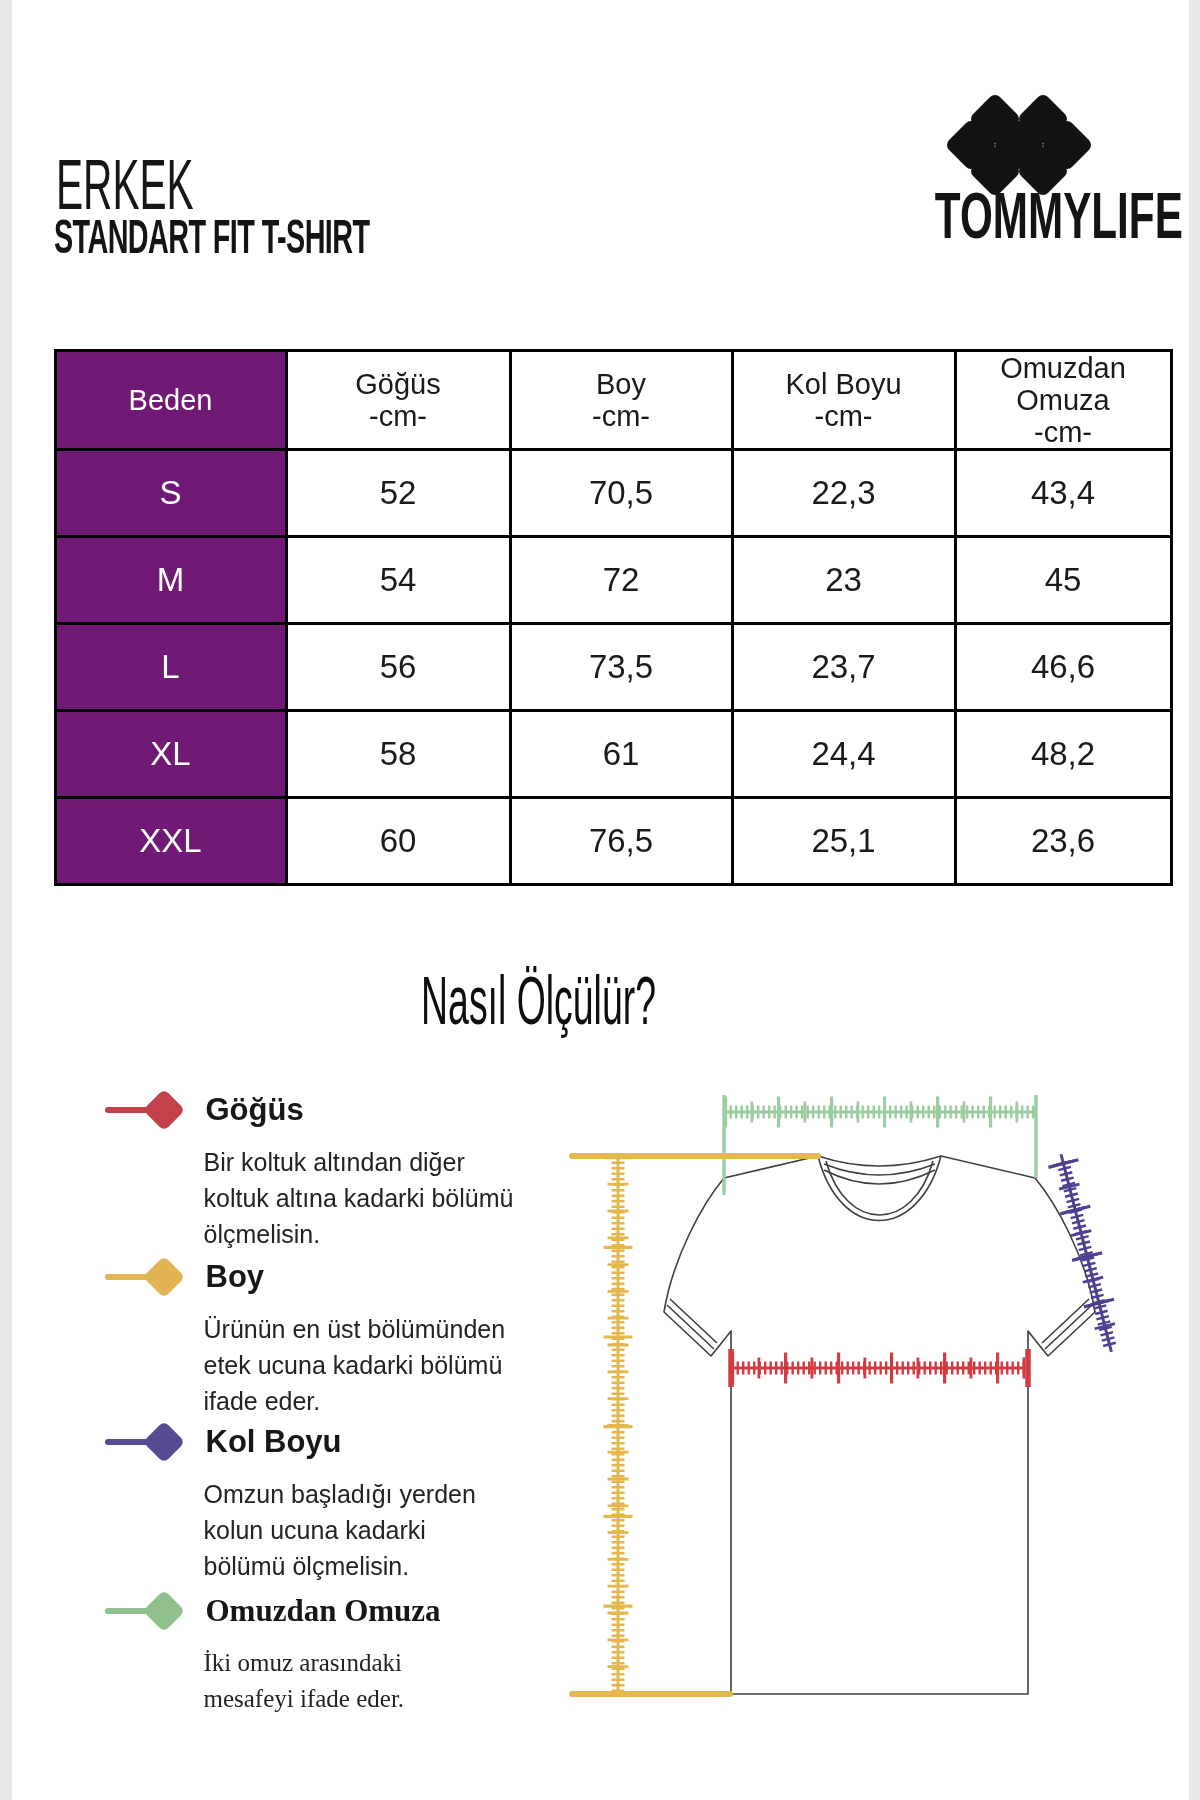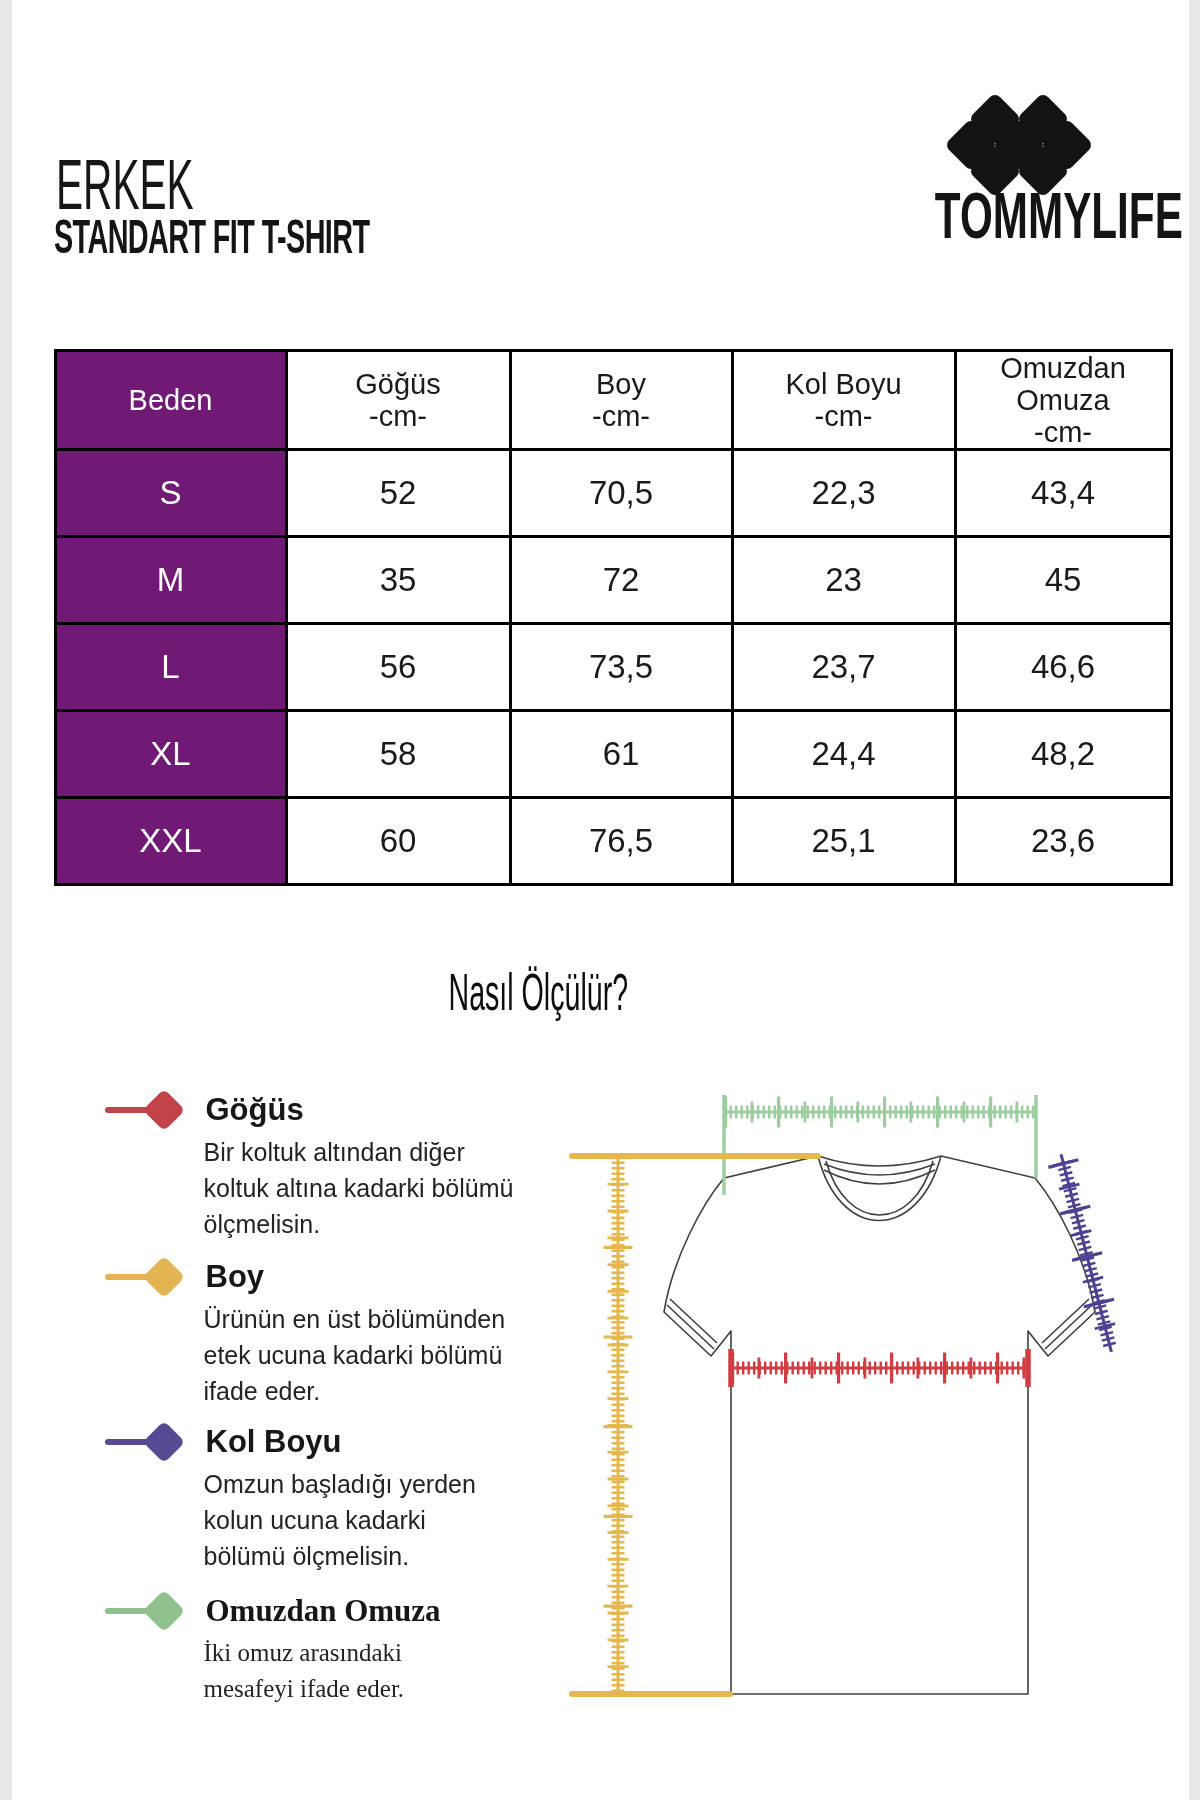--- a/index.html
+++ b/index.html
@@ -115,7 +115,7 @@
         </tr>
         <tr>
           <td class="col-size">M</td>
-          <td>35</td>
+          <td>54</td>
           <td>72</td>
           <td>23</td>
           <td>45</td>

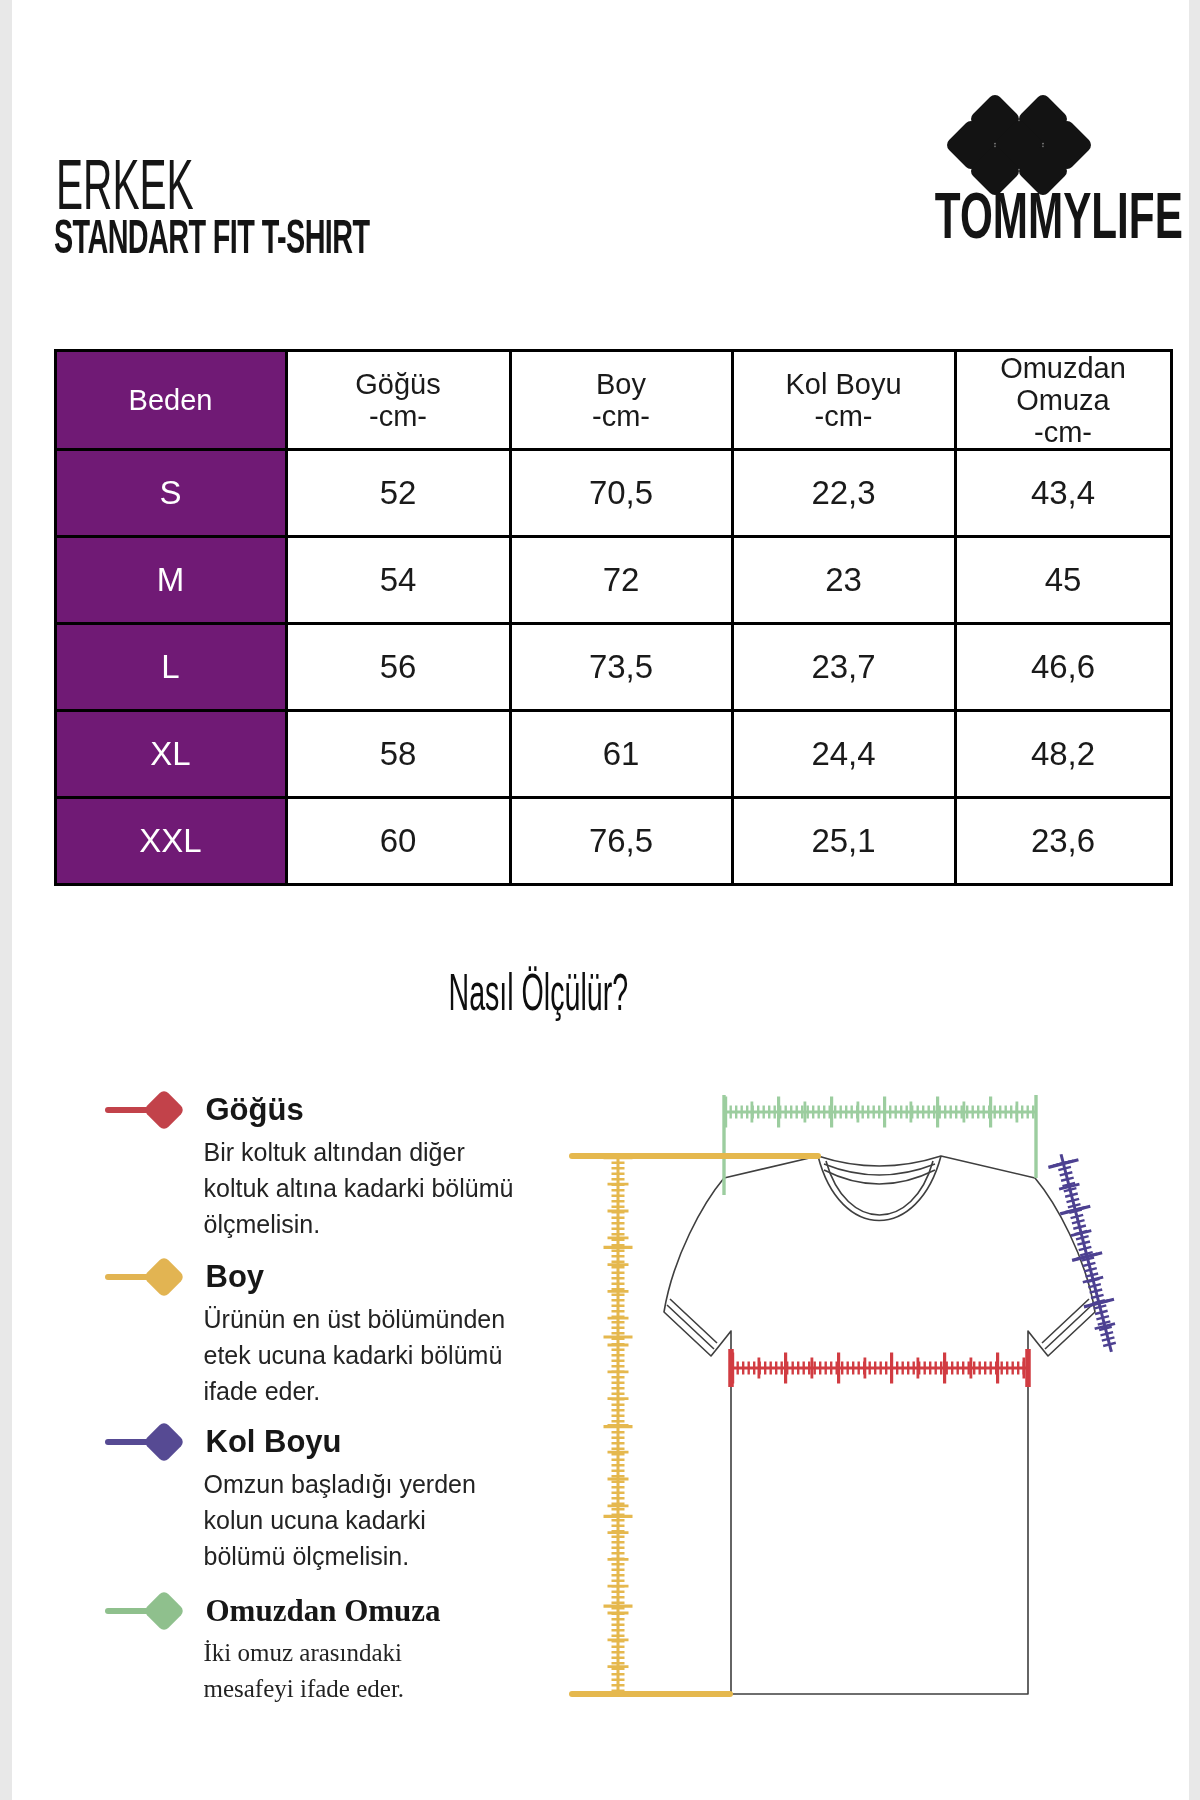--- a/index.html
+++ b/index.html
@@ -43,7 +43,7 @@
 
   
   .howto-heading { position:absolute; left:0; top:966px; width:1054px; text-align:center;
-                   font-size:52px; font-weight:400; line-height:1; color:#0e0e0e; }
+                   font-size:68px; font-weight:400; line-height:1; color:#0e0e0e; }
   .howto-heading .cond-c { transform:scaleX(.55); }
 
   .legend-item { position:absolute; left:93px; width:470px; }

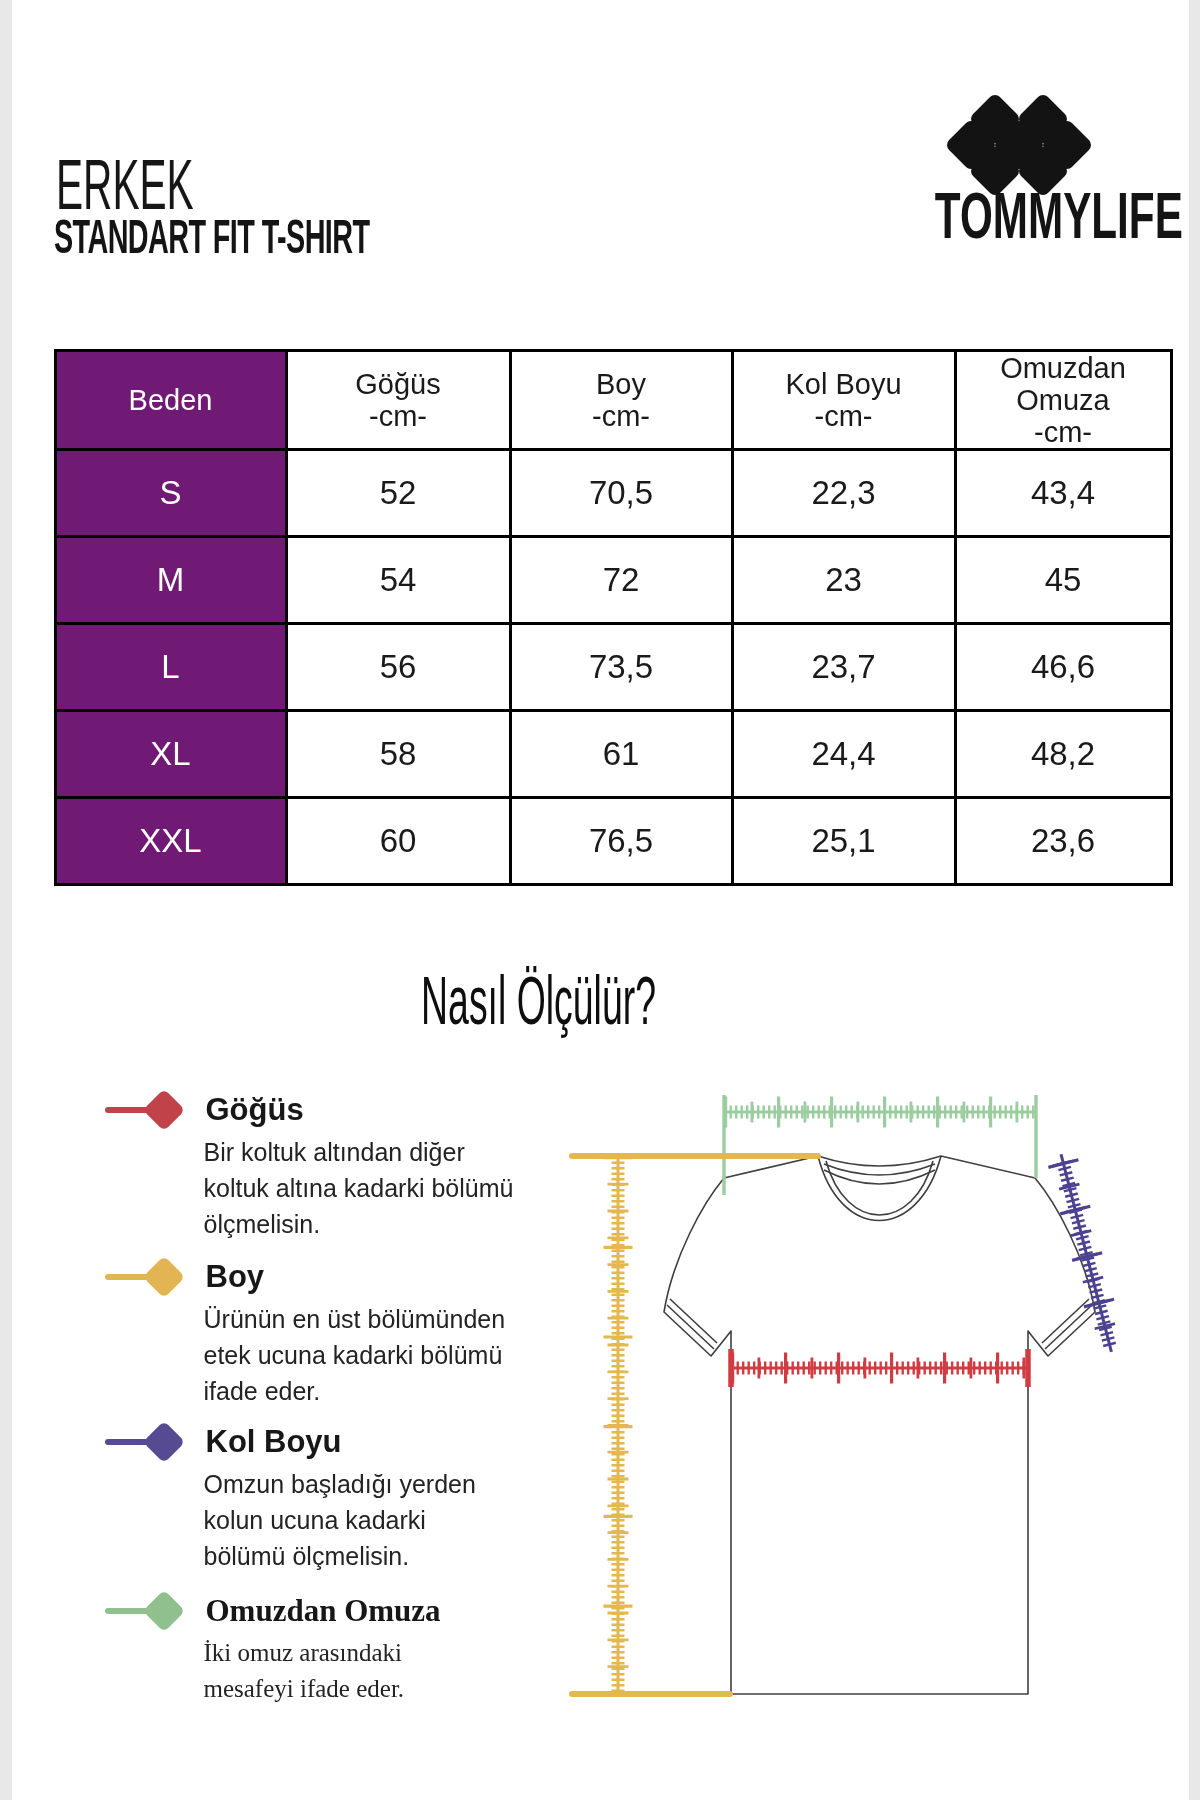--- a/index.html
+++ b/index.html
@@ -52,7 +52,7 @@
   .legend-diamond { width:30px; height:30px; border-radius:6px; transform:rotate(45deg);
                     margin-left:-4px; }
   .legend-label { margin-left:27px; font-size:31px; font-weight:700; color:#171717; }
-  .legend-desc { margin-left:99px; margin-top:2px; font-size:25px; line-height:36px;
+  .legend-desc { margin-left:99px; margin-top:12px; font-size:25px; line-height:36px;
                  color:#232323; white-space:pre-line; }
   .c0 .legend-line,.c0 .legend-diamond{background:#C2424A;}
   .c1 .legend-line,.c1 .legend-diamond{background:#E2B452;}

